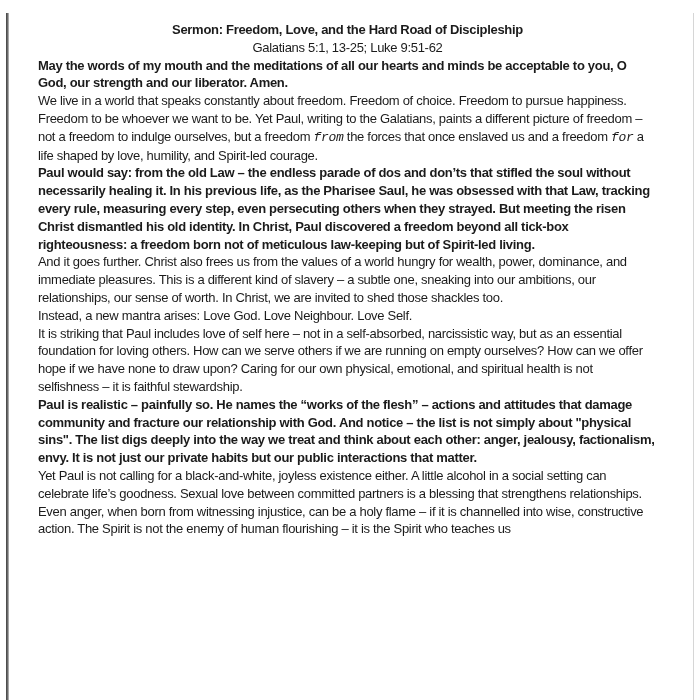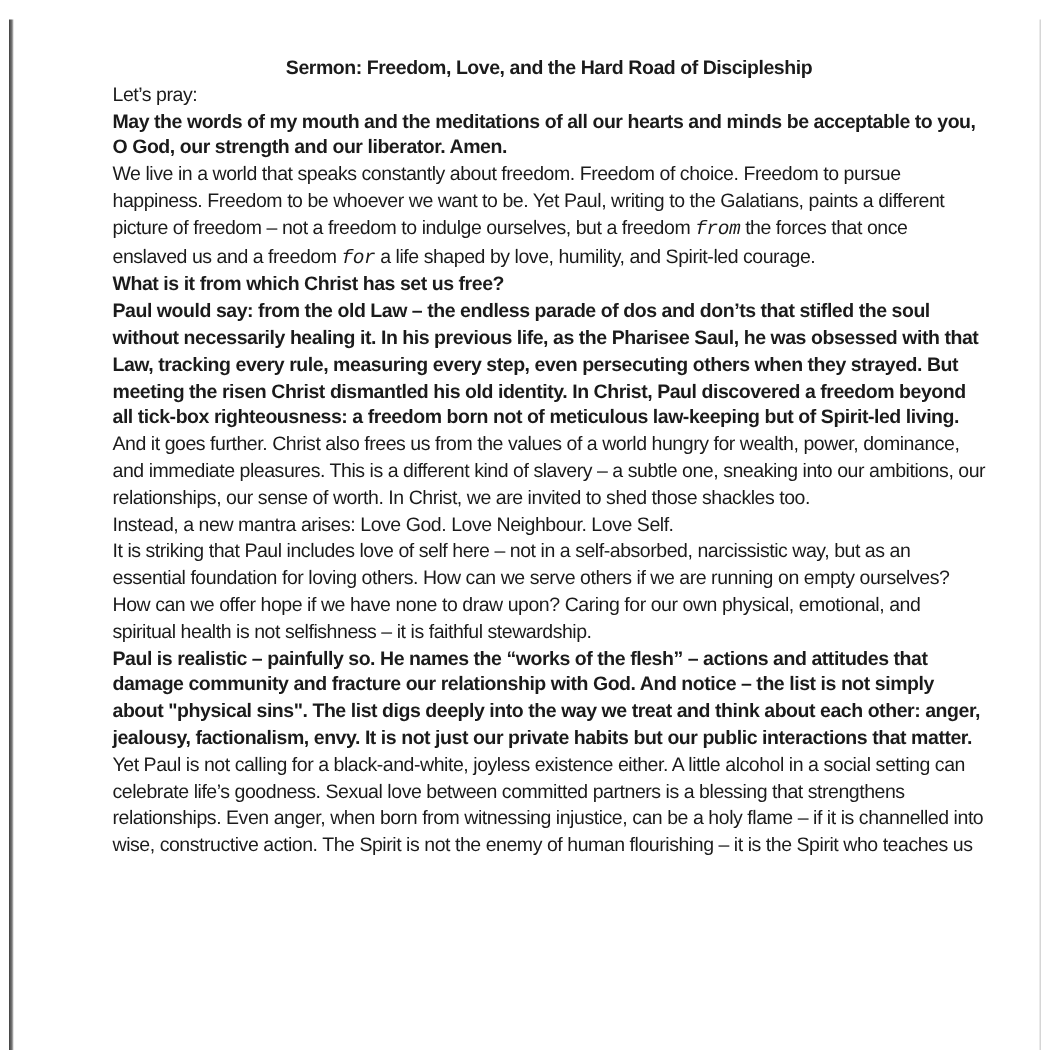--- a/index.html
+++ b/index.html
@@ -35,12 +35,11 @@
   .doc {
     position: absolute;
     top: 0; left: 0; right: 0; bottom: 0;
-    padding: 36px 43px 0 38px;
+    padding: 21px 43px 0 38px;
     font-size: 13px;
     line-height: 17.8px;
     letter-spacing: -0.3px;
     overflow: hidden;
-    margin-left: 37px;
   }
   .title {
     text-align: center;

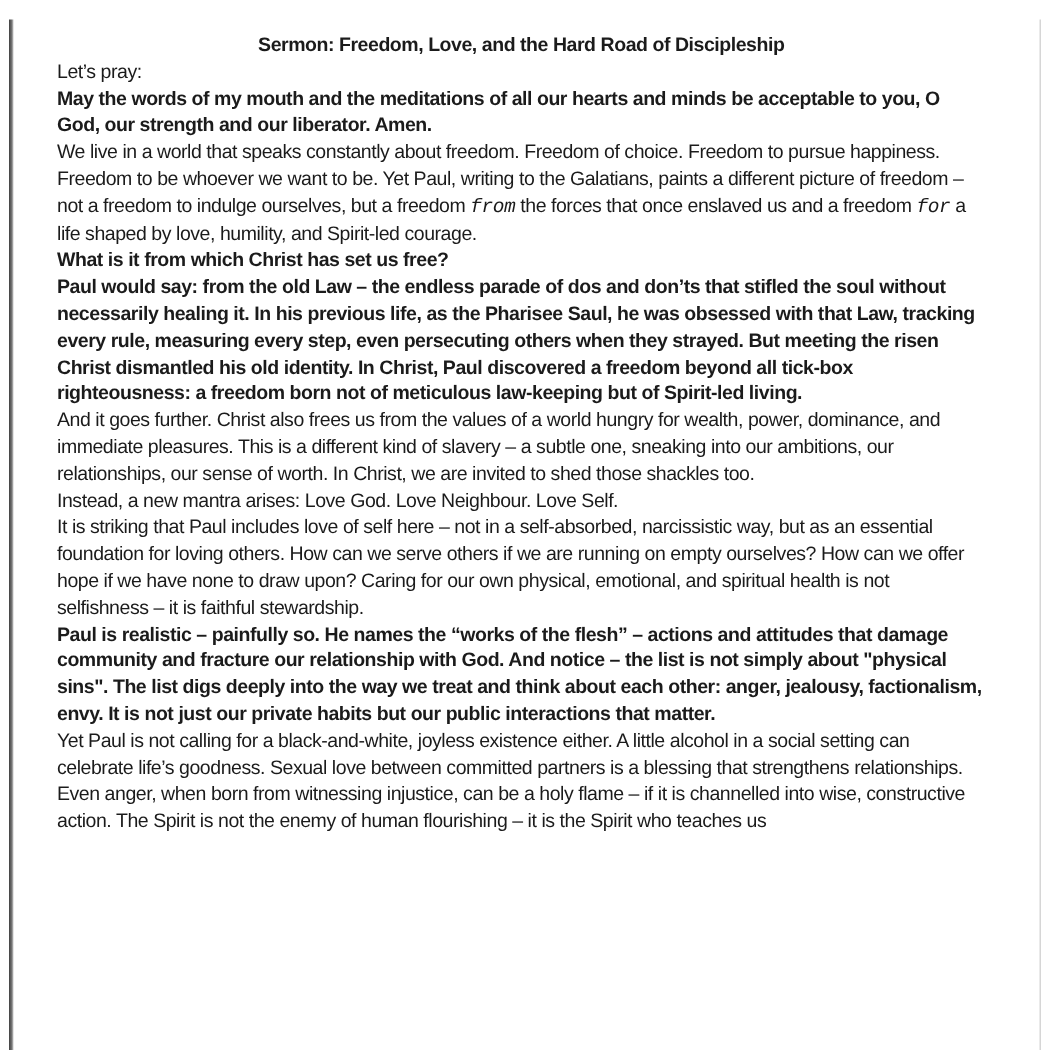--- a/index.html
+++ b/index.html
@@ -73,6 +73,7 @@
   <div class="edge-right"></div>
   <div class="doc">
     <p class="title">Sermon: Freedom, Love, and the Hard Road of Discipleship</p>
+    <p class="subtitle">Galatians 5:1, 13-25; Luke 9:51-62</p>
     <div>
         <p class="block paragraph indent-1 sp-large sa-none"><span class="seg-normal">Let’s pray:</span></p>
         <p class="block paragraph indent-2 sp-normal sa-none"><span class="seg-normal">May the words of my mouth and the meditations of all our hearts and minds be acceptable to you, O God, our strength and our liberator. Amen.</span></p>

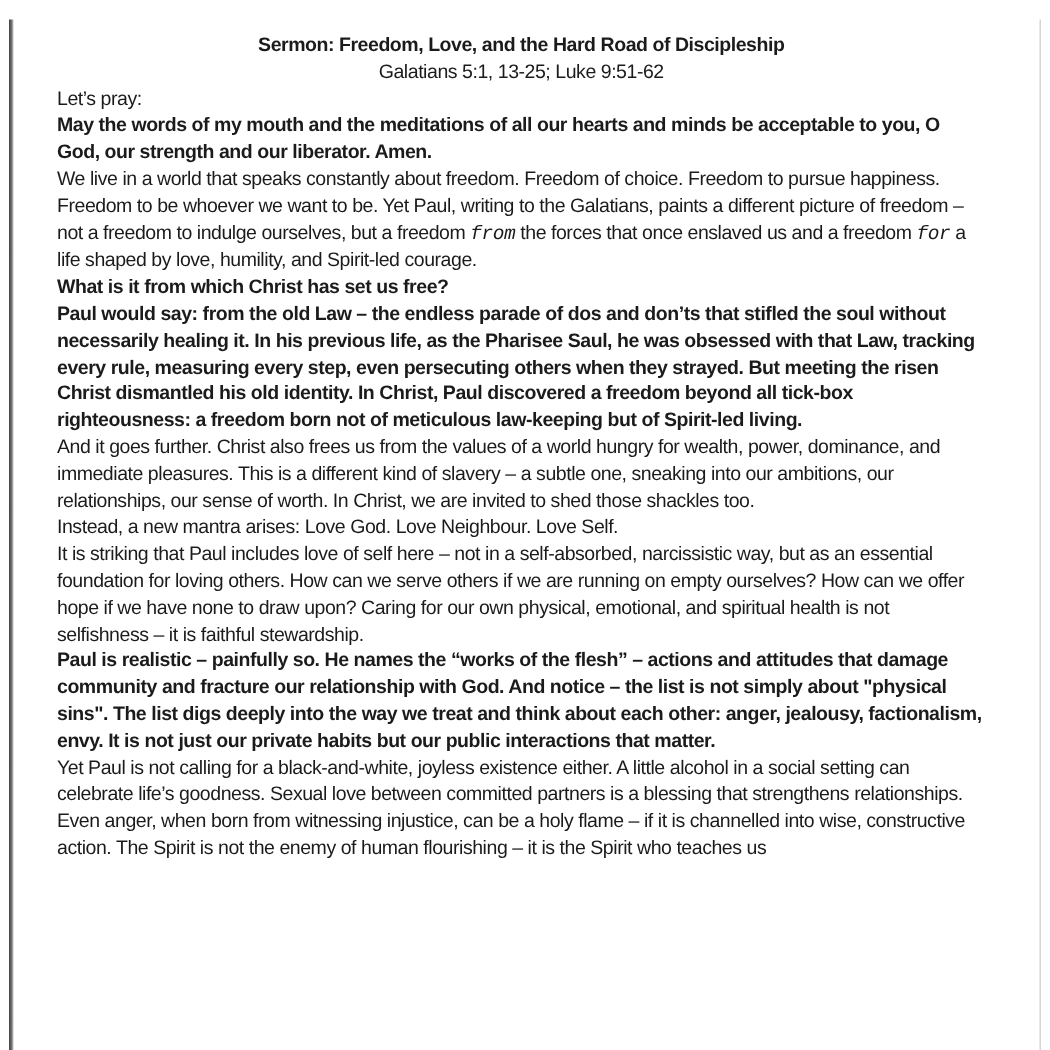--- a/index.html
+++ b/index.html
@@ -75,7 +75,6 @@
     <p class="title">Sermon: Freedom, Love, and the Hard Road of Discipleship</p>
     <p class="subtitle">Galatians 5:1, 13-25; Luke 9:51-62</p>
     <div>
-        <p class="block paragraph indent-1 sp-large sa-none"><span class="seg-normal">Let’s pray:</span></p>
         <p class="block paragraph indent-2 sp-normal sa-none"><span class="seg-normal">May the words of my mouth and the meditations of all our hearts and minds be acceptable to you, O God, our strength and our liberator. Amen.</span></p>
         <p class="block paragraph indent-1 sp-xlarge sa-none"><span class="seg-normal">We live in a world that speaks constantly about freedom. Freedom of choice. Freedom to pursue happiness. Freedom to be whoever we want to be. Yet Paul, writing to the Galatians, paints a different picture of freedom – not a freedom to indulge ourselves, but a freedom </span><span class="seg-italic">from</span><span class="seg-normal"> the forces that once enslaved us and a freedom </span><span class="seg-italic">for</span><span class="seg-normal"> a life shaped by love, humility, and Spirit-led courage.</span></p>
         <p class="block heading indent-0 sp-large sa-small"><span class="seg-normal">What is it from which Christ has set us free?</span></p>

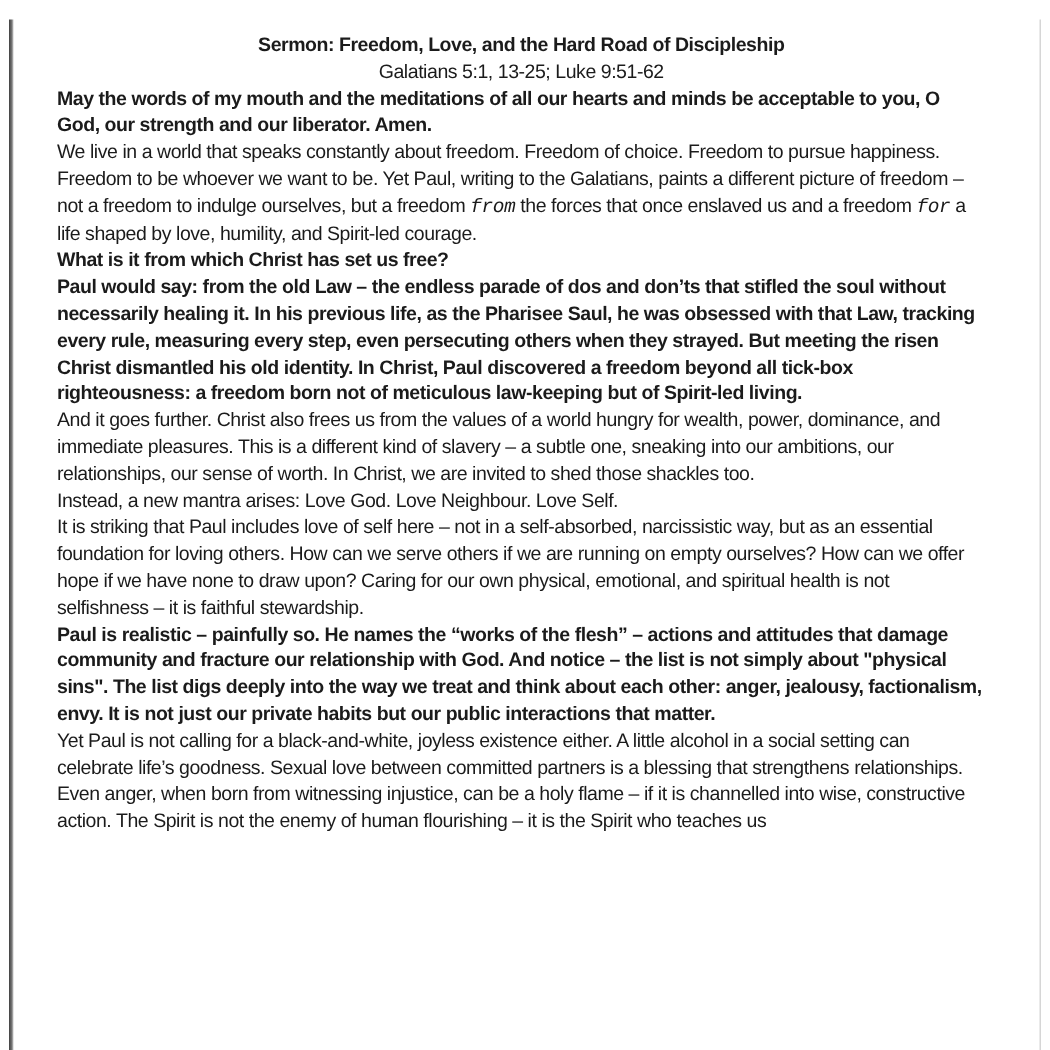--- a/index.html
+++ b/index.html
@@ -77,7 +77,6 @@
     <div>
         <p class="block paragraph indent-2 sp-normal sa-none"><span class="seg-normal">May the words of my mouth and the meditations of all our hearts and minds be acceptable to you, O God, our strength and our liberator. Amen.</span></p>
         <p class="block paragraph indent-1 sp-xlarge sa-none"><span class="seg-normal">We live in a world that speaks constantly about freedom. Freedom of choice. Freedom to pursue happiness. Freedom to be whoever we want to be. Yet Paul, writing to the Galatians, paints a different picture of freedom – not a freedom to indulge ourselves, but a freedom </span><span class="seg-italic">from</span><span class="seg-normal"> the forces that once enslaved us and a freedom </span><span class="seg-italic">for</span><span class="seg-normal"> a life shaped by love, humility, and Spirit-led courage.</span></p>
-        <p class="block heading indent-0 sp-large sa-small"><span class="seg-normal">What is it from which Christ has set us free?</span></p>
         <p class="block paragraph indent-1 sp-none sa-none"><span class="seg-normal">Paul would say: from the old Law – the endless parade of dos and don’ts that stifled the soul without necessarily healing it. In his previous life, as the Pharisee Saul, he was obsessed with that Law, tracking every rule, measuring every step, even persecuting others when they strayed. But meeting the risen Christ dismantled his old identity. In Christ, Paul discovered a freedom beyond all tick-box righteousness: a freedom born not of meticulous law-keeping but of Spirit-led living.</span></p>
         <p class="block paragraph indent-1 sp-normal sa-none"><span class="seg-normal">And it goes further. Christ also frees us from the values of a world hungry for wealth, power, dominance, and immediate pleasures. This is a different kind of slavery – a subtle one, sneaking into our ambitions, our relationships, our sense of worth. In Christ, we are invited to shed those shackles too.</span></p>
         <p class="block paragraph indent-1 sp-normal sa-none"><span class="seg-normal">Instead, a new mantra arises: </span><span class="seg-bold">Love God. Love Neighbour. Love Self.</span><br><span class="seg-normal">It is striking that Paul includes love of self here – not in a self-absorbed, narcissistic way, but as an essential foundation for loving others. How can we serve others if we are running on empty ourselves? How can we offer hope if we have none to draw upon? Caring for our own physical, emotional, and spiritual health is not selfishness – it is faithful stewardship.</span></p>

